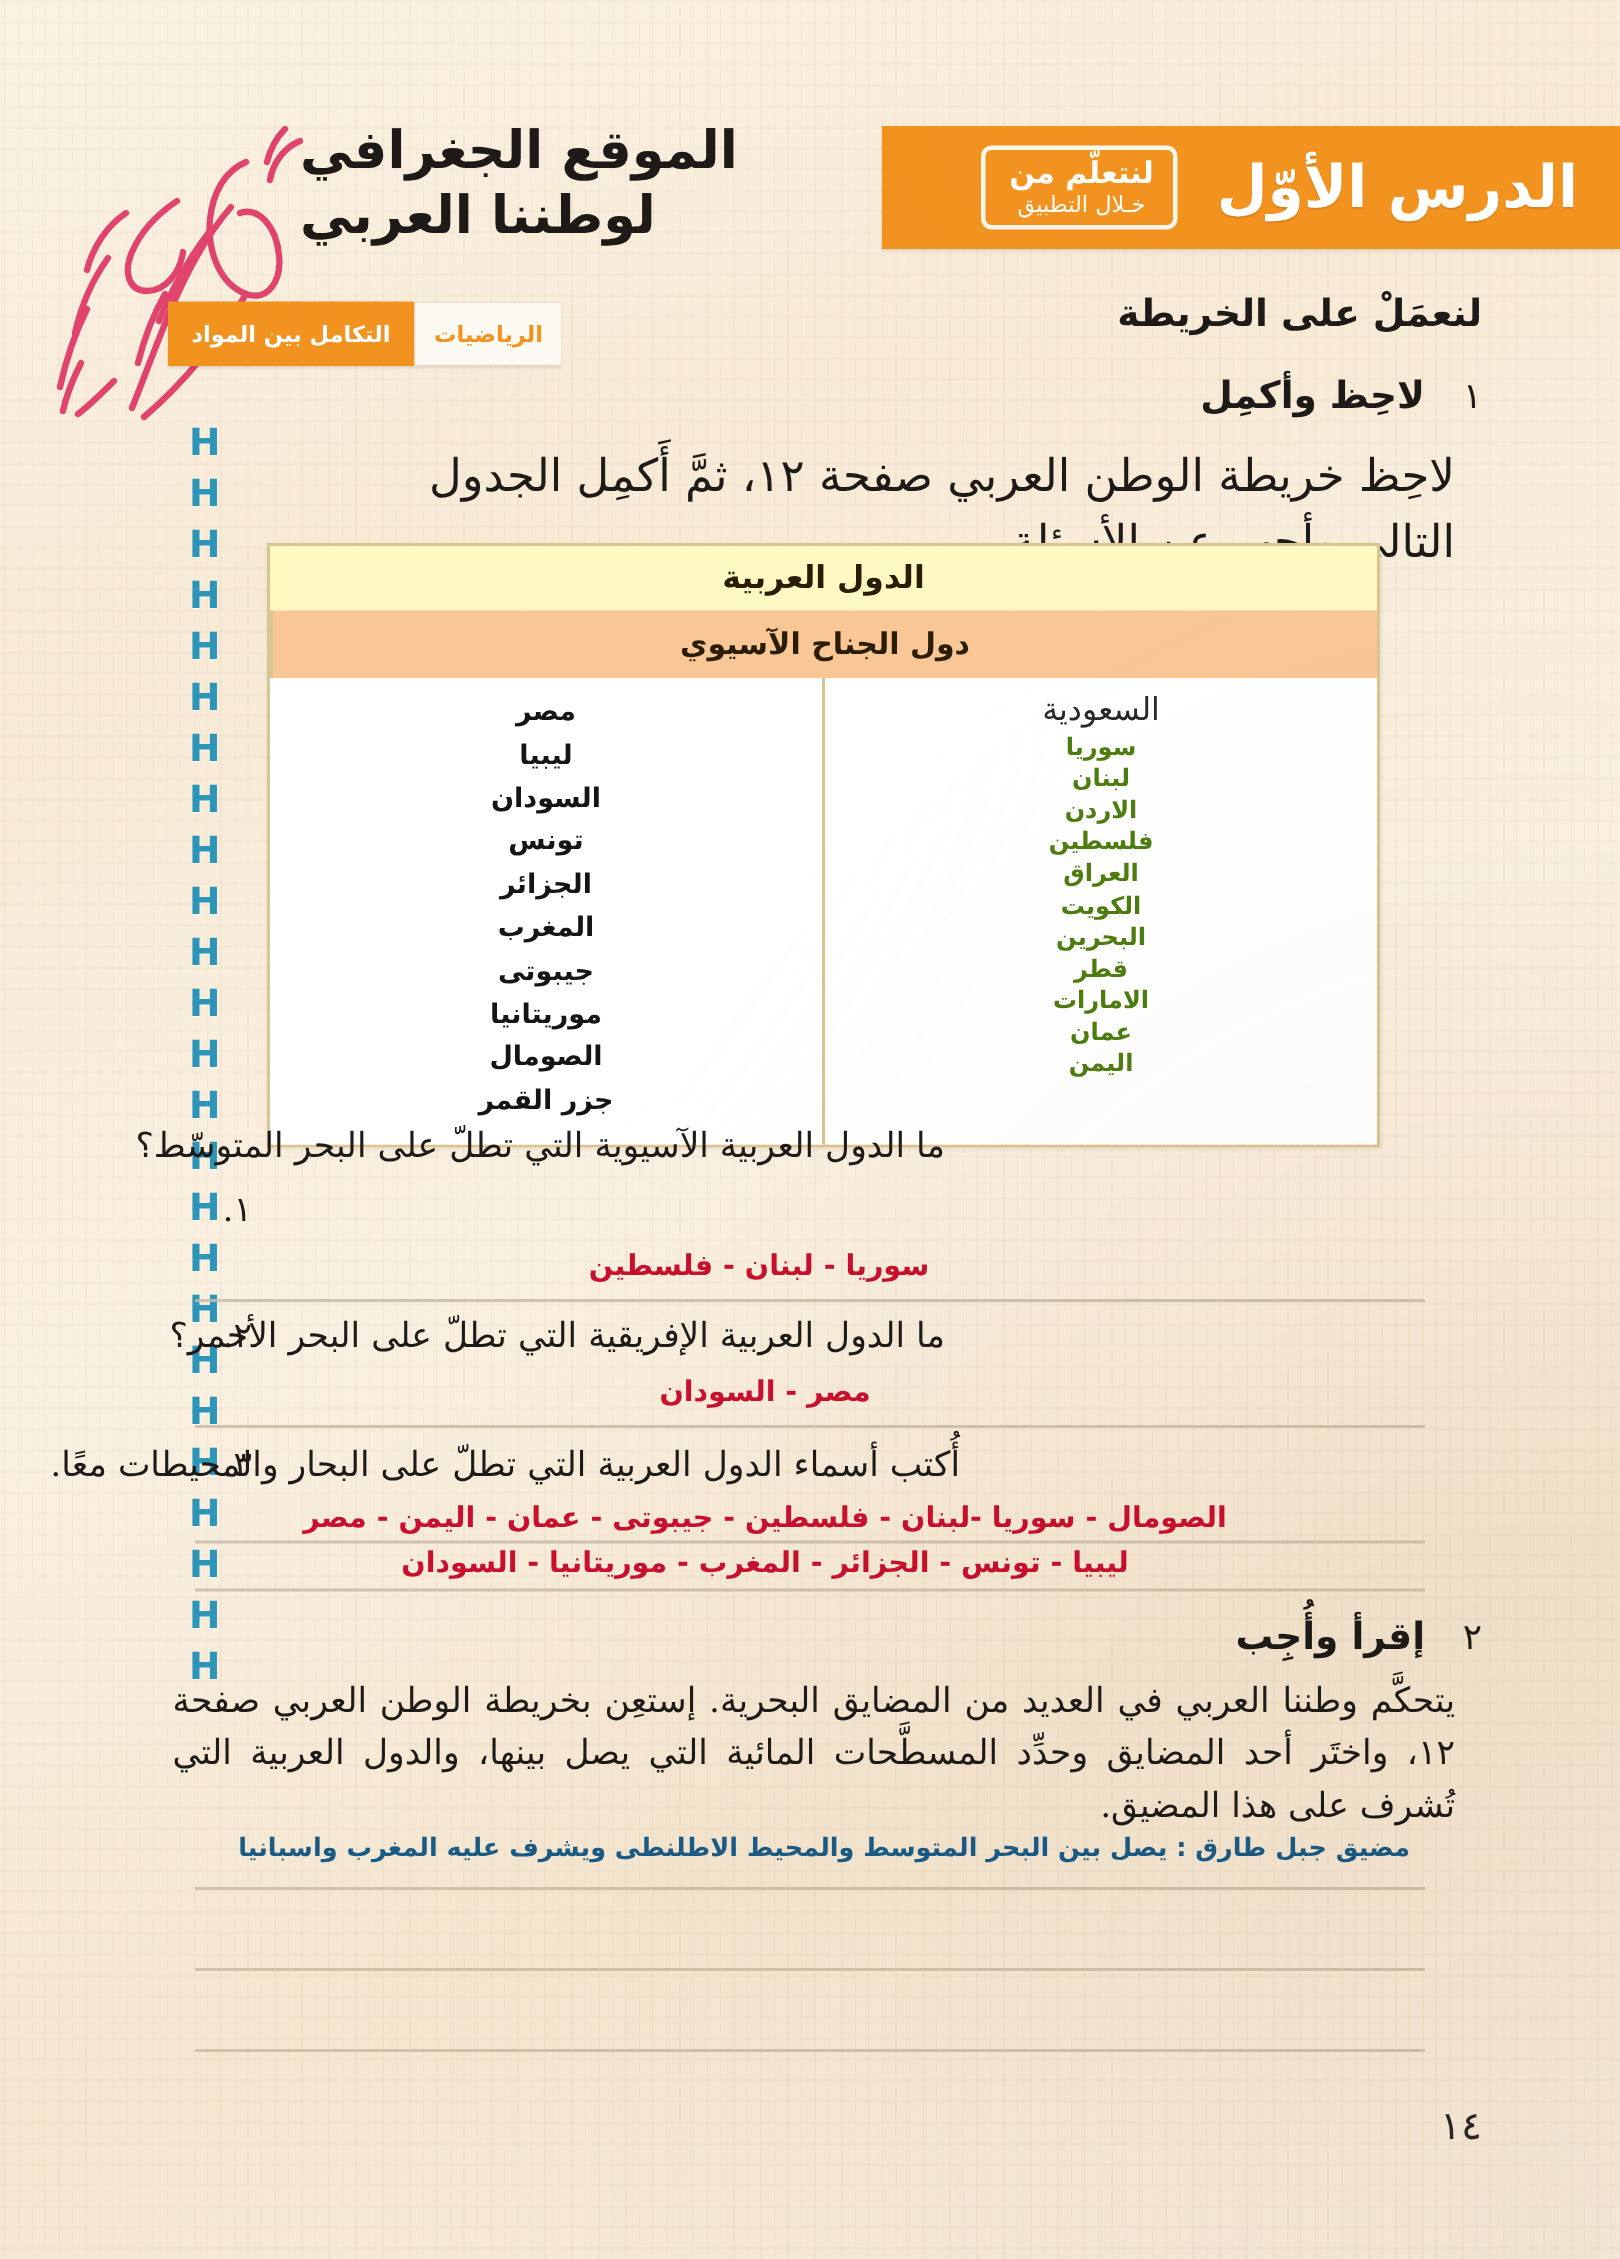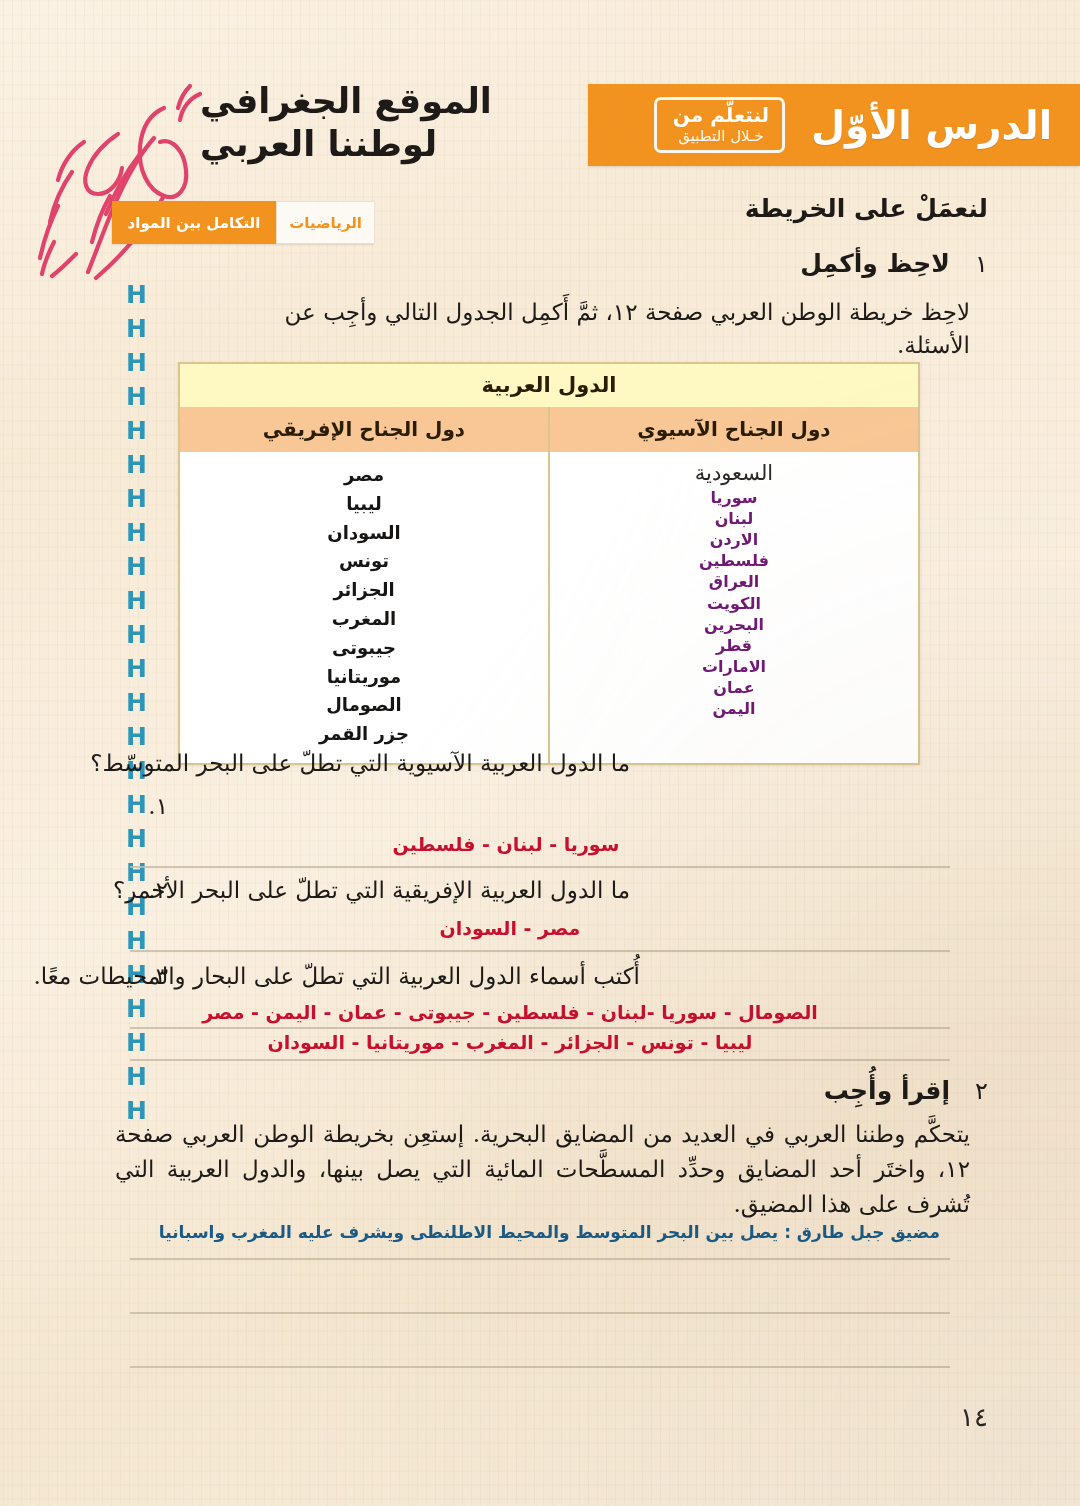--- a/index.html
+++ b/index.html
@@ -124,7 +124,7 @@
   }
   .sec1-text{
     position:absolute; top:296px; right:110px; width:760px;
-    font-size:23px; line-height:1.45; color:#1d1a17; text-align:right;
+    font-size:30px; line-height:1.45; color:#1d1a17; text-align:right;
     font-family:"DejaVu Serif","Liberation Serif",serif;
   }
 

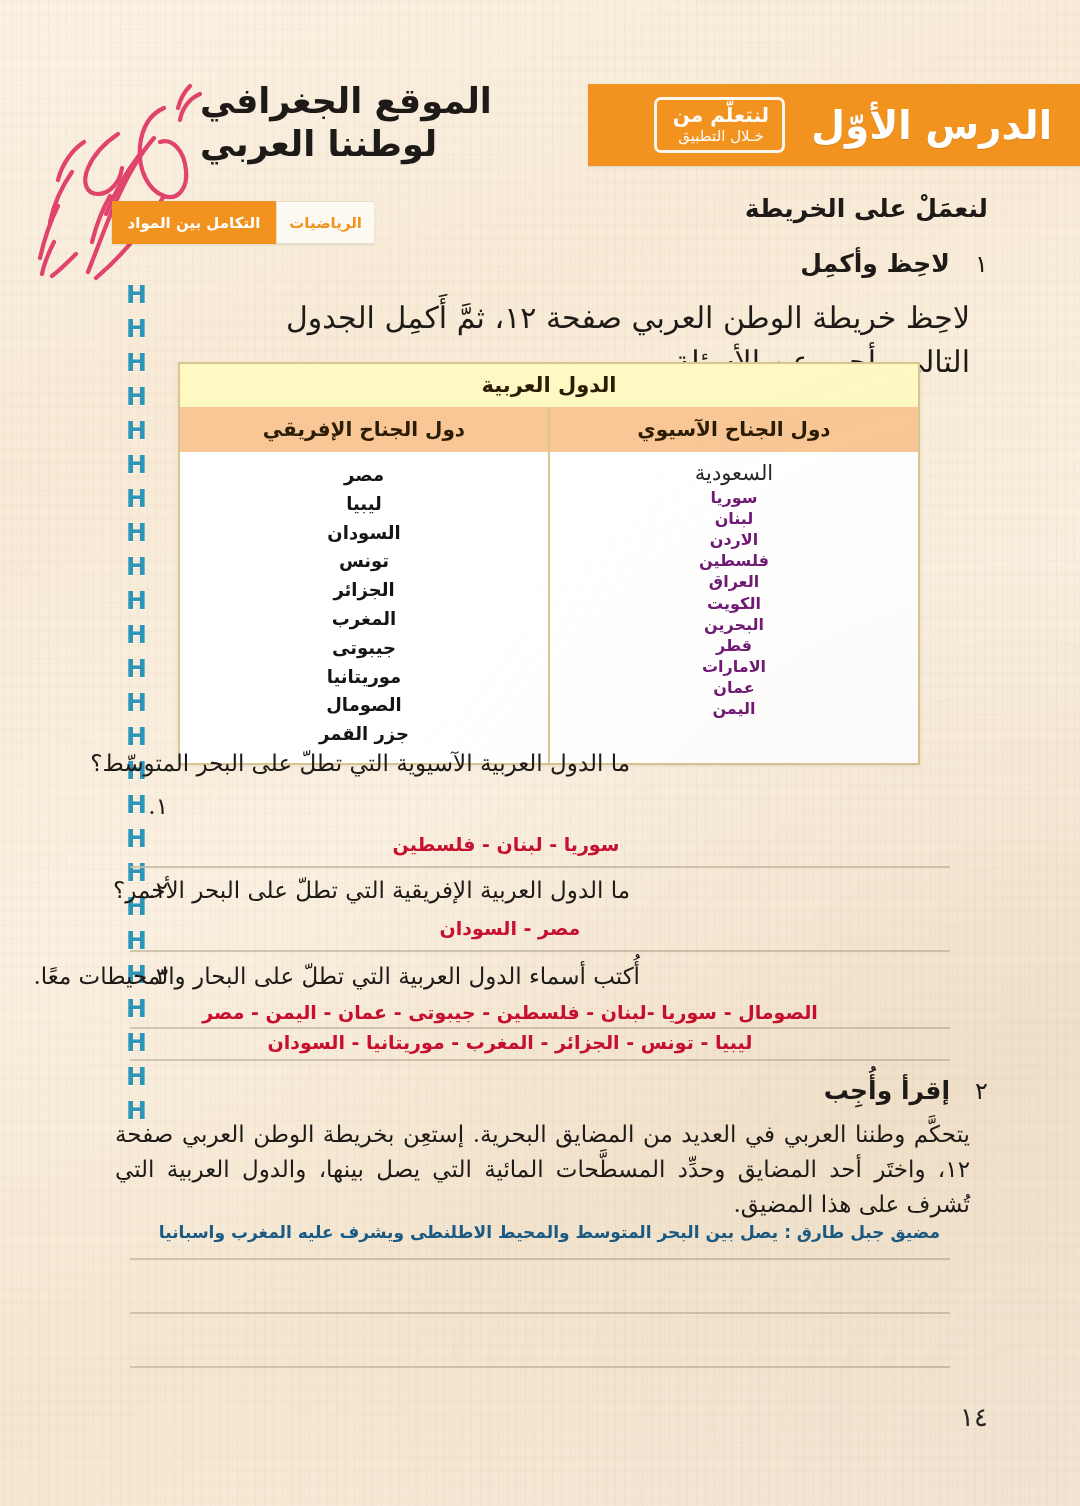--- a/index.html
+++ b/index.html
@@ -285,7 +285,6 @@
       <div class="t-head">الدول العربية</div>
       <div class="t-sub">
         <div class="left-cell">دول الجناح الآسيوي</div>
-        <div>دول الجناح الإفريقي</div>
       </div>
       <div class="t-body">
         <div class="left-cell">

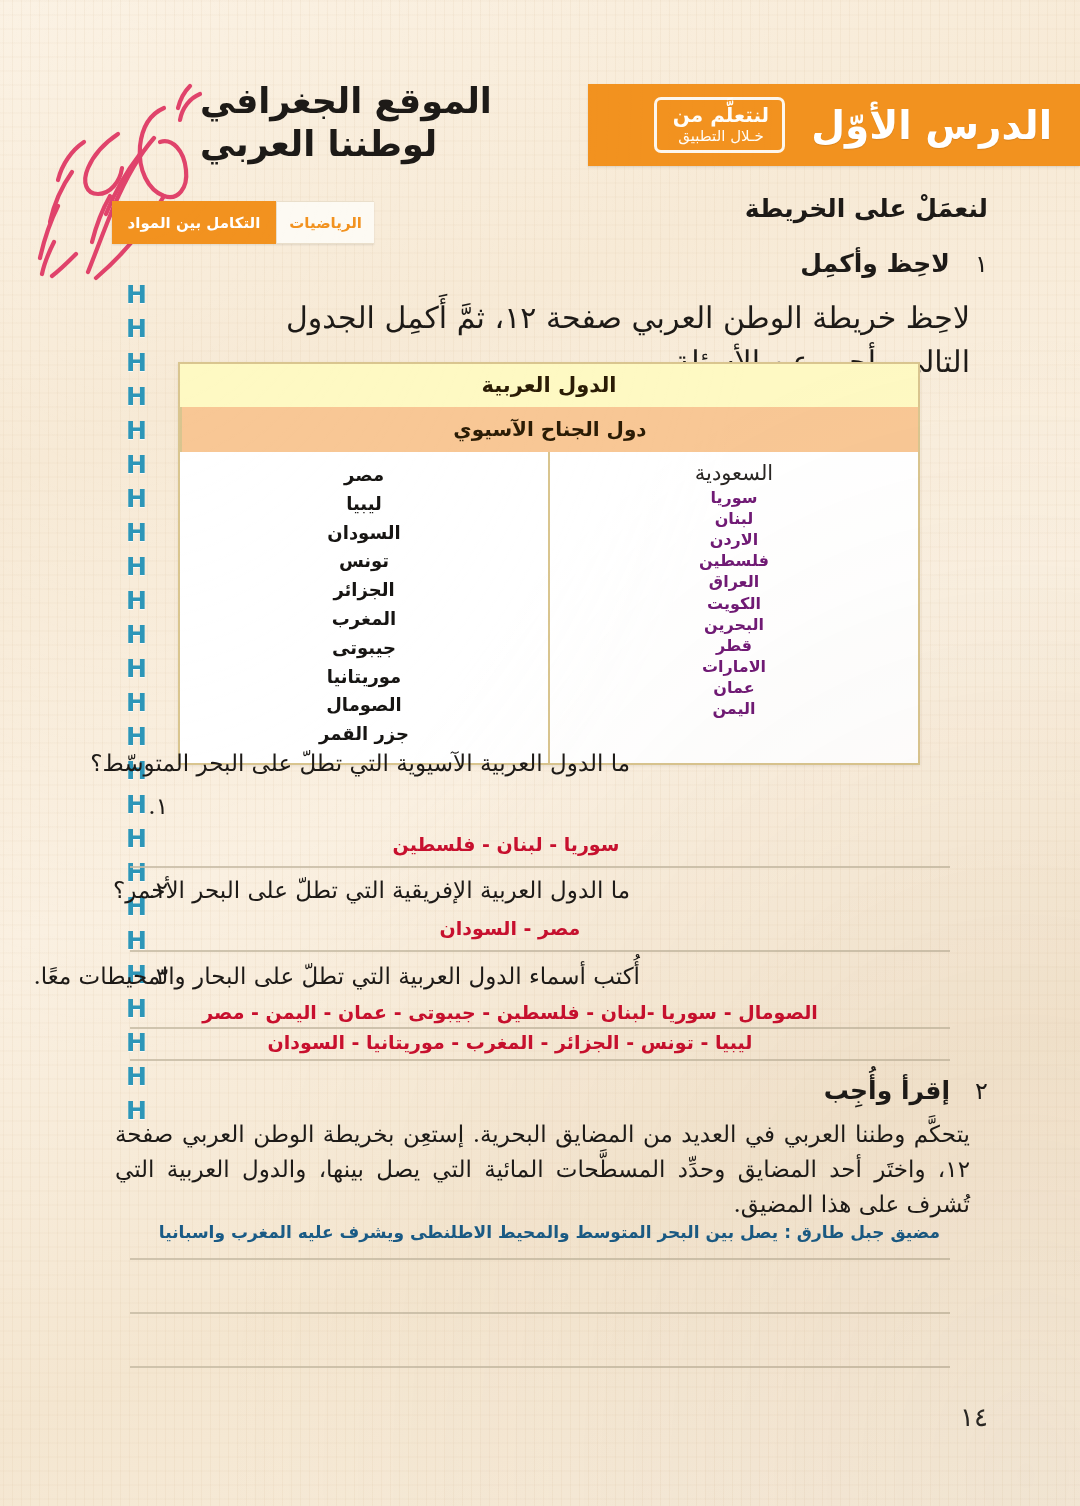--- a/index.html
+++ b/index.html
@@ -164,7 +164,7 @@
     margin-bottom:2px;
   }
   .ink-black{ font-size:18px; font-weight:bold; color:#171513; line-height:1.60; }
-  .ink-blue { font-size:16px; font-weight:bold; color:#701a75; line-height:1.32; }
+  .ink-blue { font-size:16px; font-weight:bold; color:#4d7c0f; line-height:1.32; }
 
   
   .qa{ position:absolute; width:100%; }

